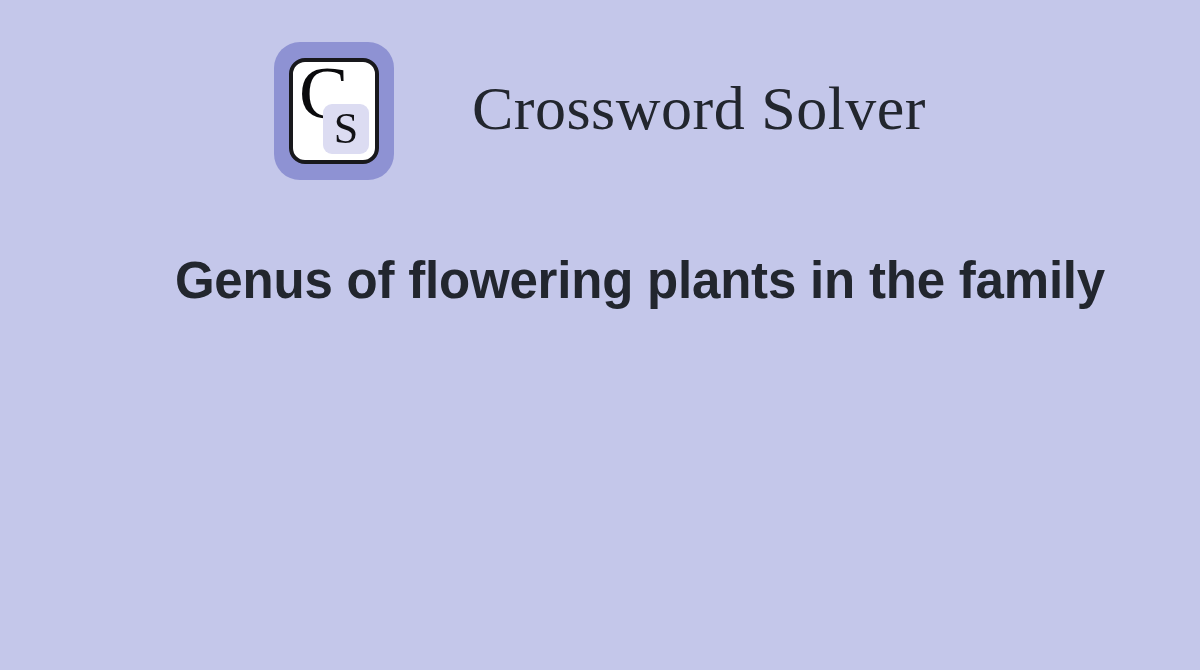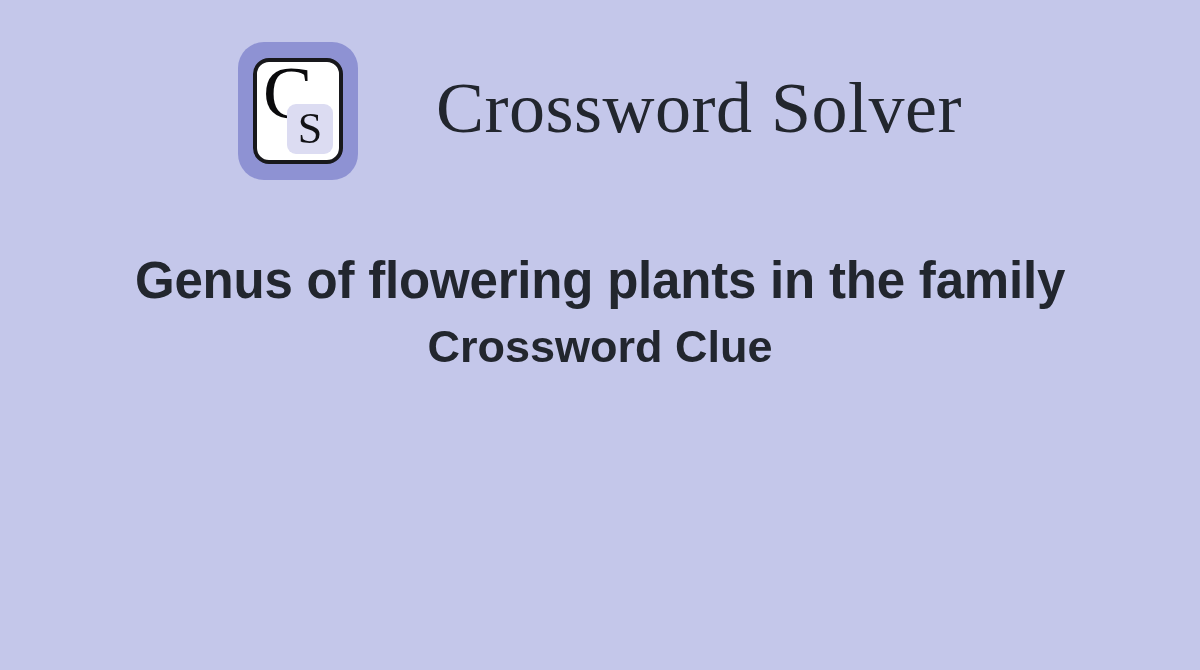--- a/index.html
+++ b/index.html
@@ -87,7 +87,7 @@
 
   .site-title {
     font-family: "Liberation Serif", serif;
-    font-size: 72px;
+    font-size: 62px;
     font-weight: 400;
     color: #22262e;
     letter-spacing: 0.5px;

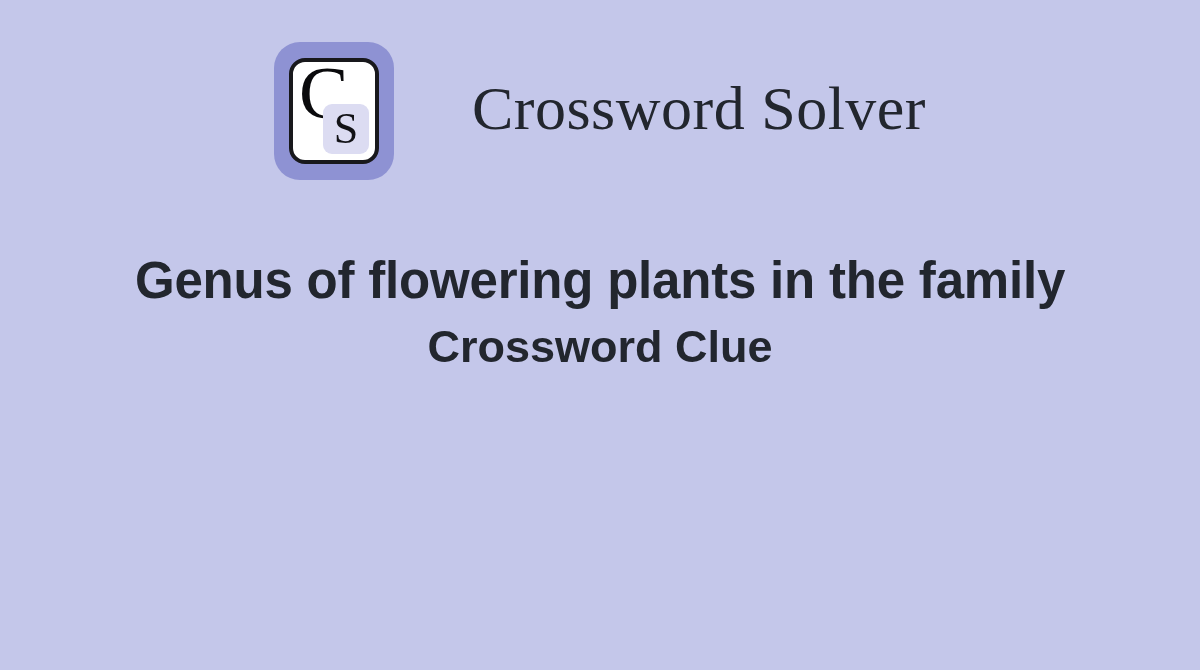--- a/index.html
+++ b/index.html
@@ -103,7 +103,7 @@
     transform: translateX(-50%);
     top: 247px;
     width: 1010px;
-    text-align: center;
+    text-align: right;
   }
   .clue-text {
     font-family: "Liberation Sans", sans-serif;

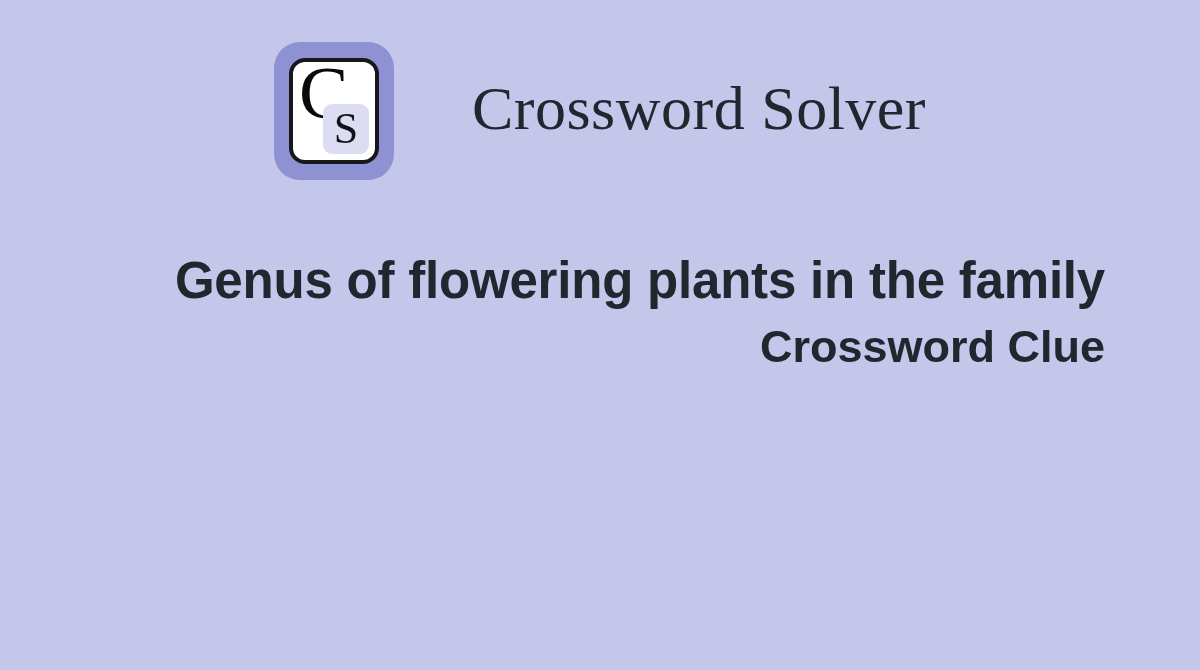--- a/index.html
+++ b/index.html
@@ -145,7 +145,6 @@
 
   <div class="clue-block">
     <h1 class="clue-text">Genus of flowering plants in the family</h1>
-    <h2 class="clue-suffix">Crossword Clue</h2>
   </div>
 
 </div>

